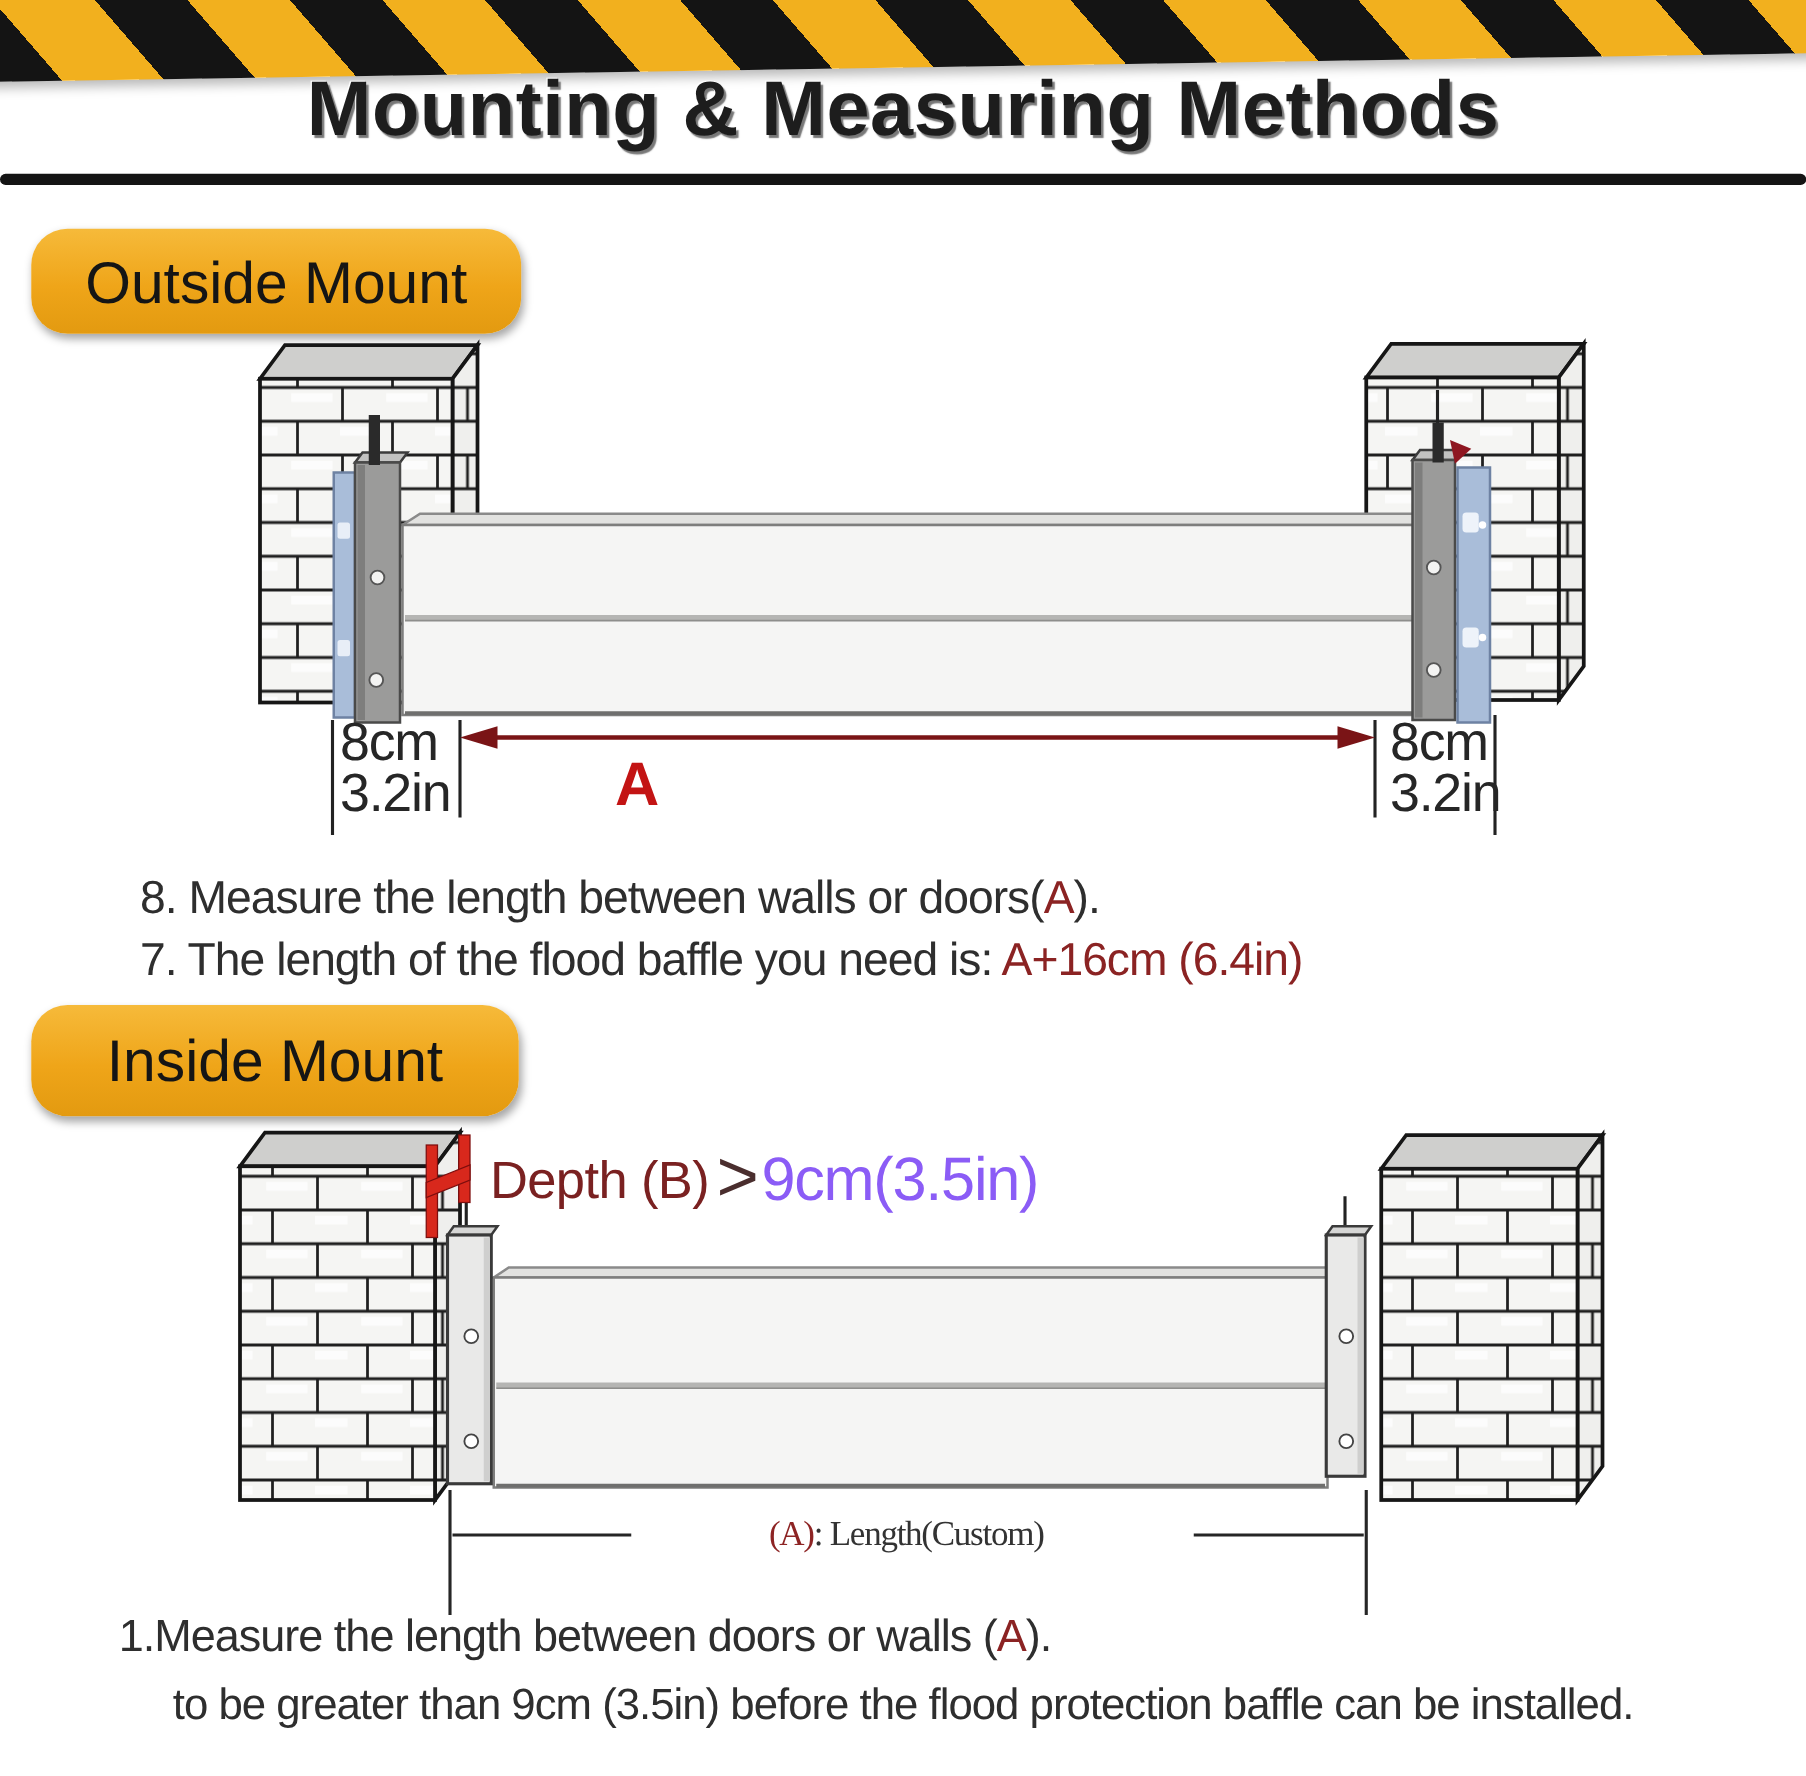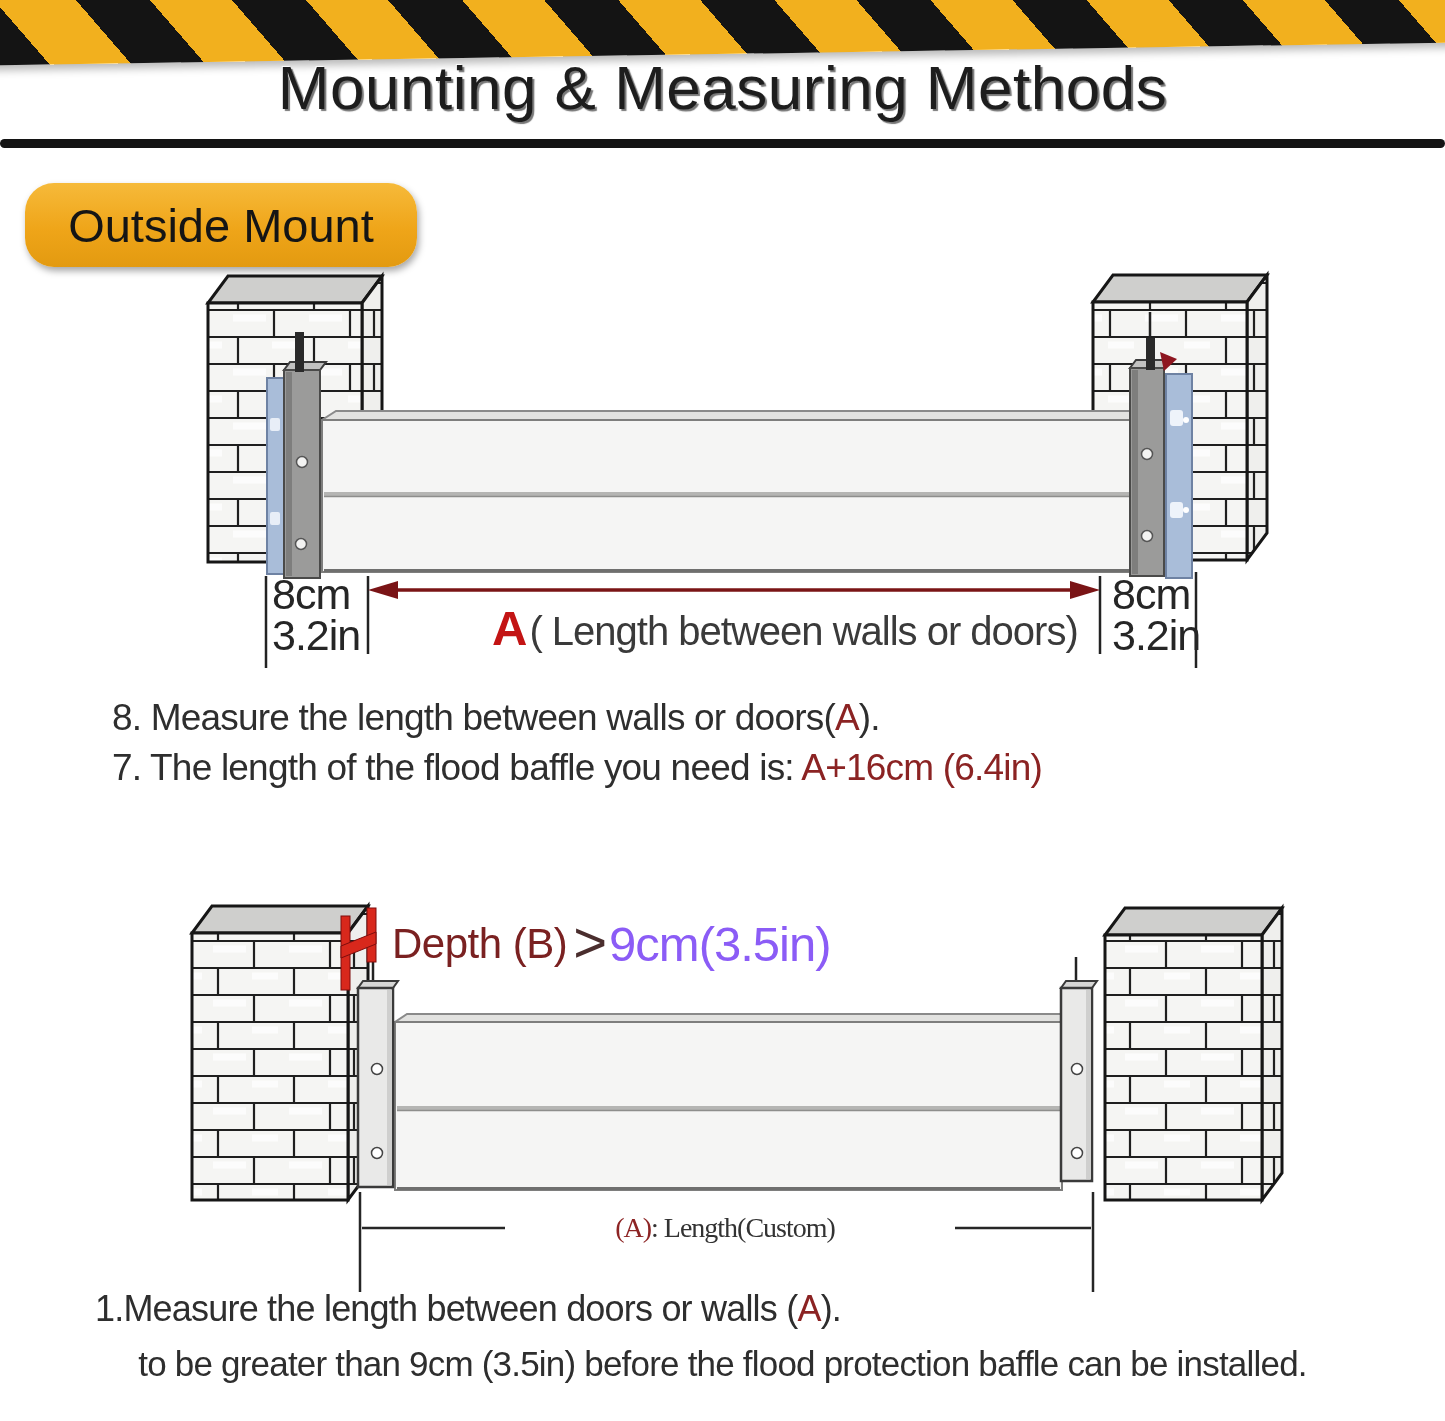--- a/index.html
+++ b/index.html
@@ -16,7 +16,7 @@
   }
   .title{
     position:absolute;left:0;right:0;top:52px;margin:0;text-align:center;
-    font-size:62px;font-weight:normal;letter-spacing:0.5px;color:#1d1d1d;
+    font-size:62px;font-weight:bold;letter-spacing:0.5px;color:#1d1d1d;
     text-shadow:-1px -1px 0 rgba(255,255,255,0.85), 2px 2px 1px #777777;
   }
   .rule{position:absolute;left:0;right:0;top:139px;height:9px;background:#141414;border-radius:5px;}

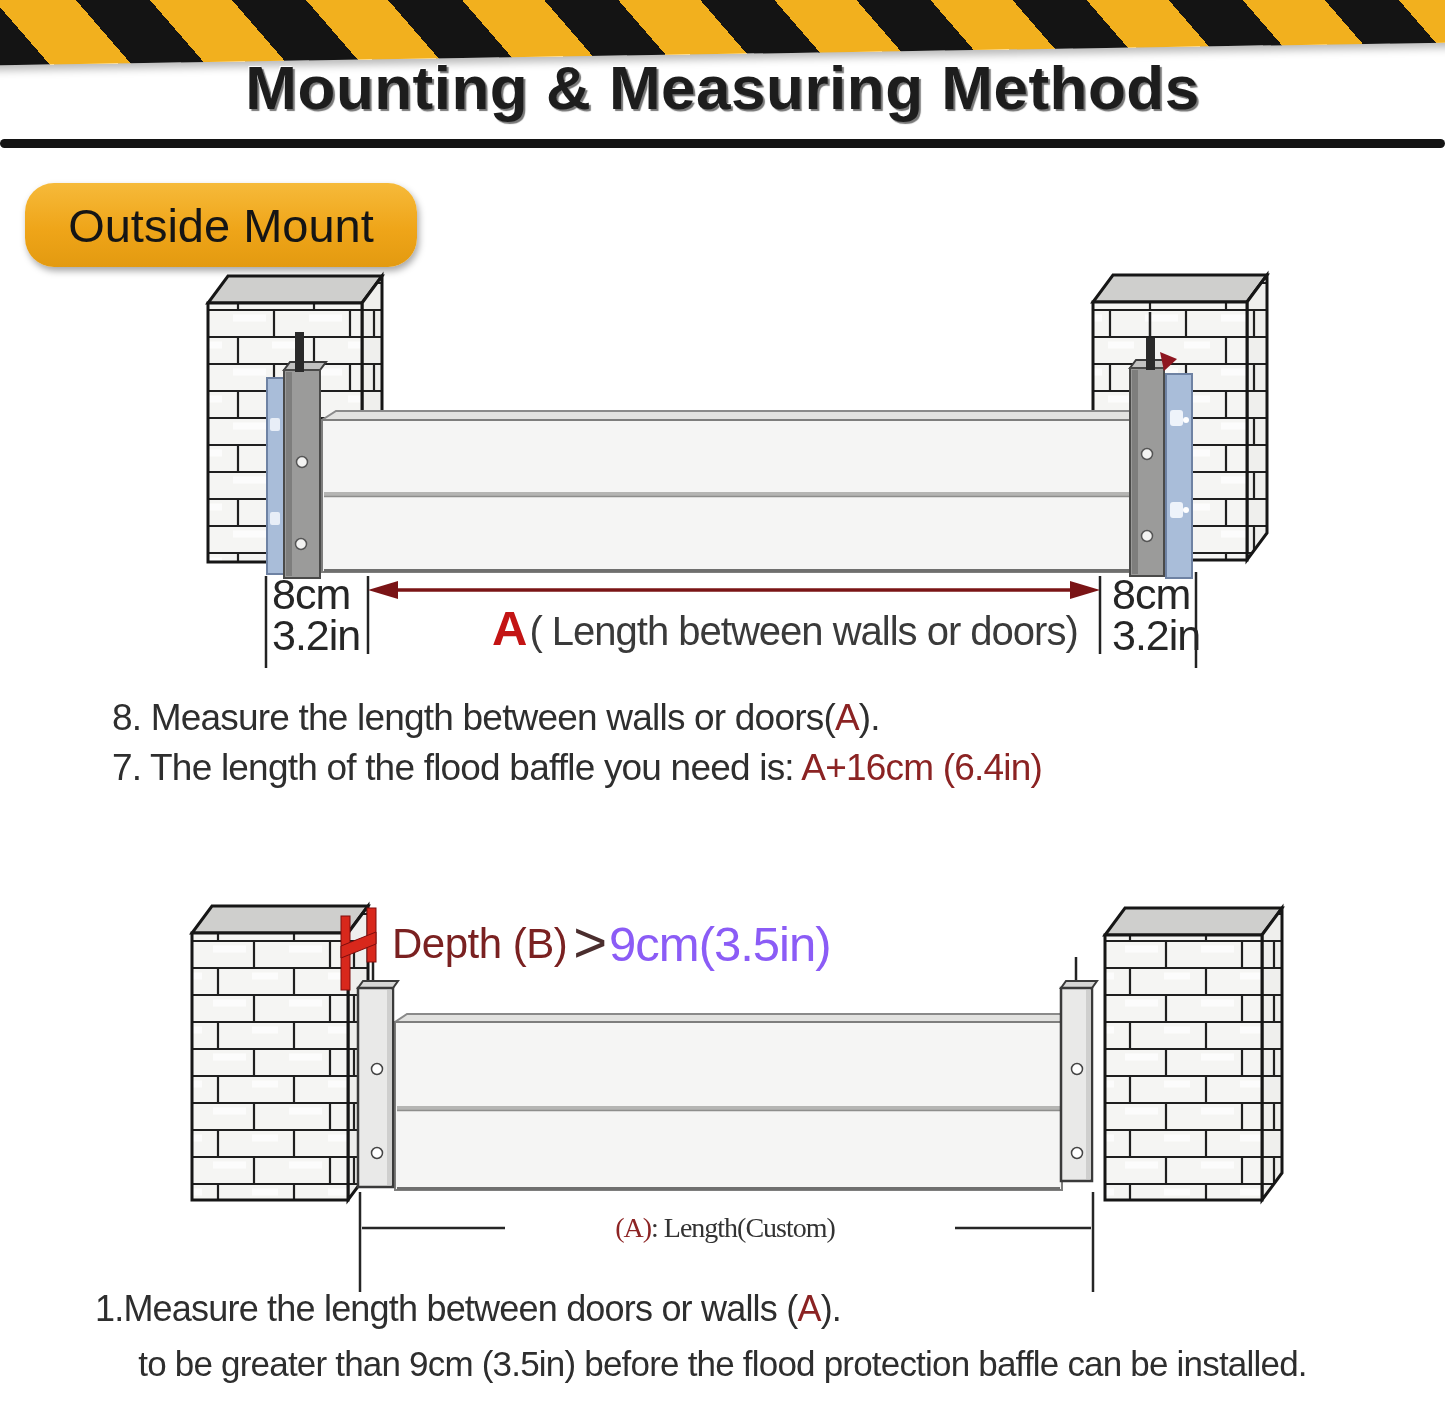--- a/index.html
+++ b/index.html
@@ -154,7 +154,6 @@
   </div>
   <div class="spanrow">
     <span class="span-letter">A</span>
-    <span class="span-text">( Length between walls or doors)</span>
   </div>
 
   <div class="step o-step1">

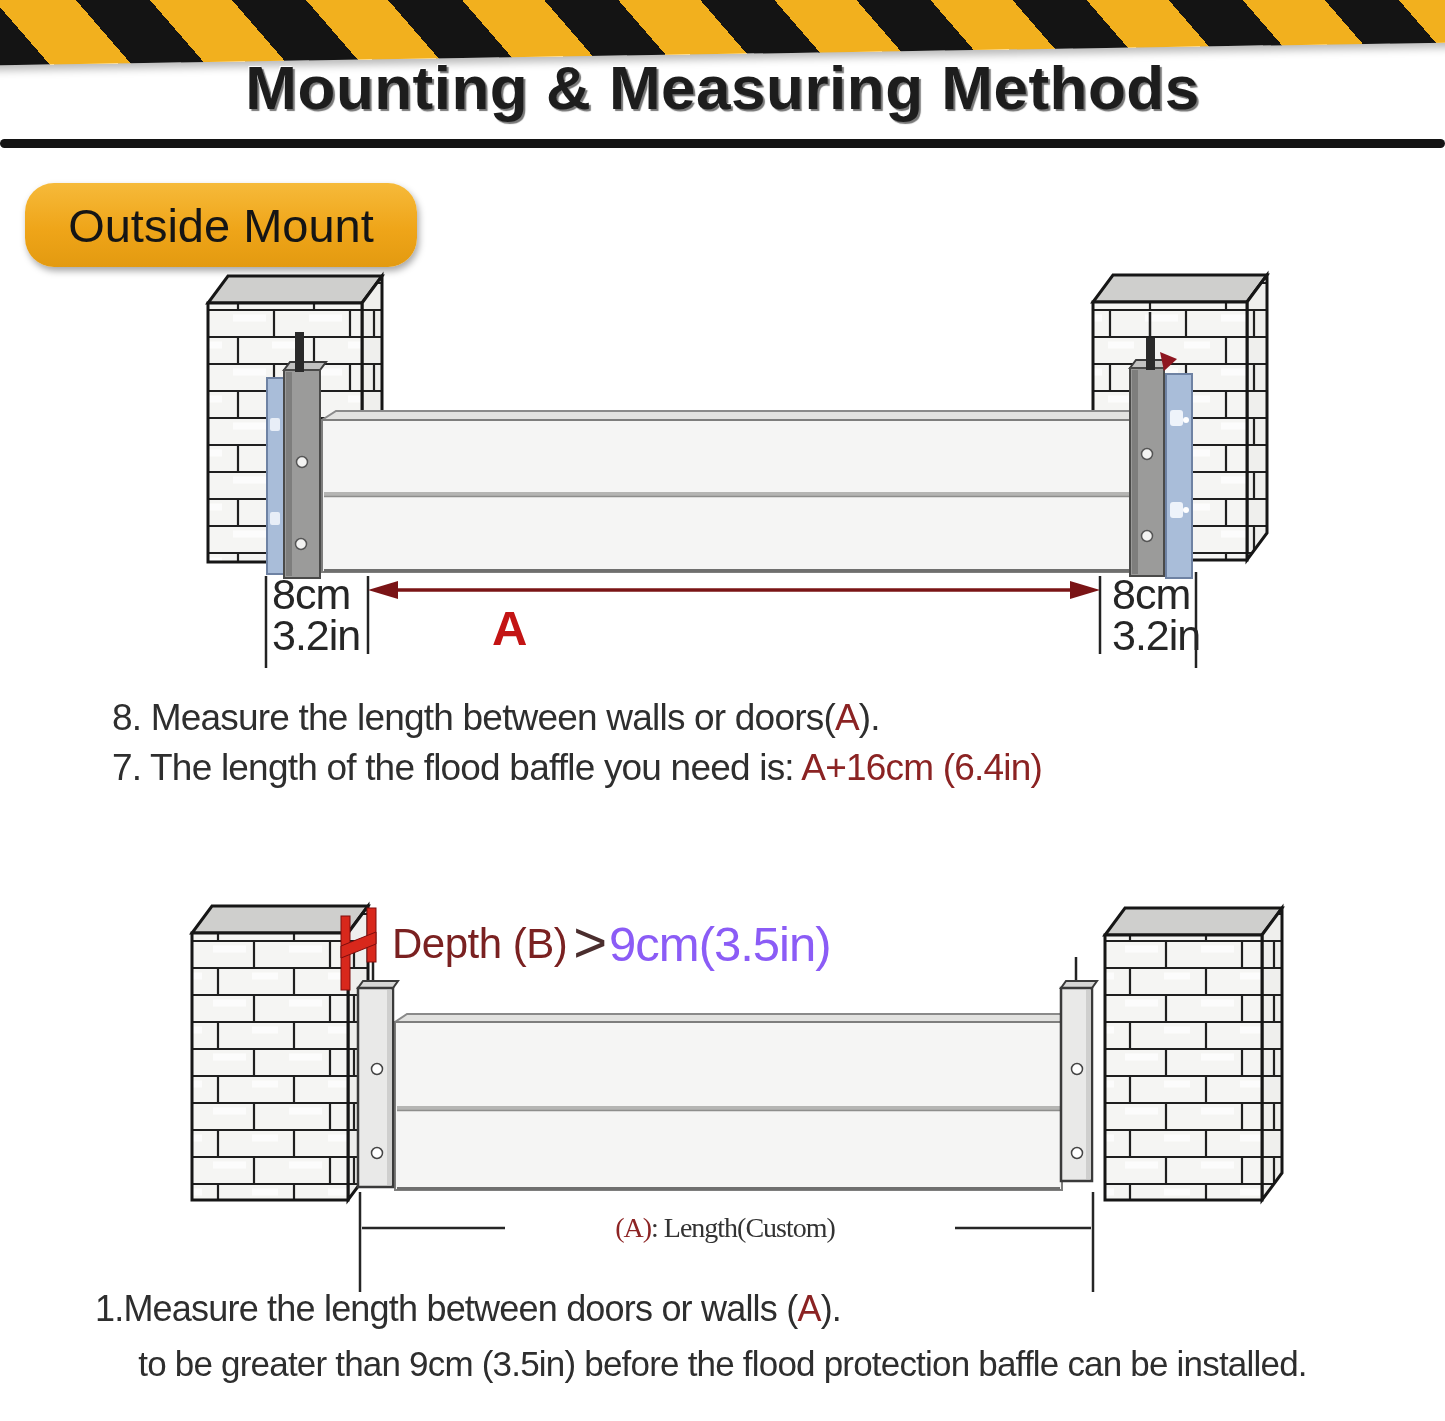--- a/index.html
+++ b/index.html
@@ -163,6 +163,9 @@
     <span>7. The length of the flood baffle you need is: </span><span class="hl">A+16cm (6.4in)</span>
   </div>
 
+  <div class="badge badge-inside">
+    <span>Inside Mount</span>
+  </div>
 
   <svg class="svgwrap d2" width="1190" height="400" viewBox="0 0 1190 400">
     <defs>

